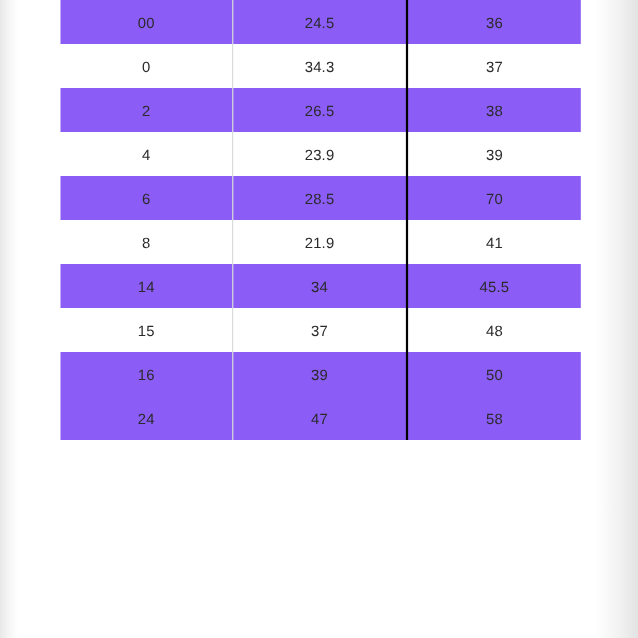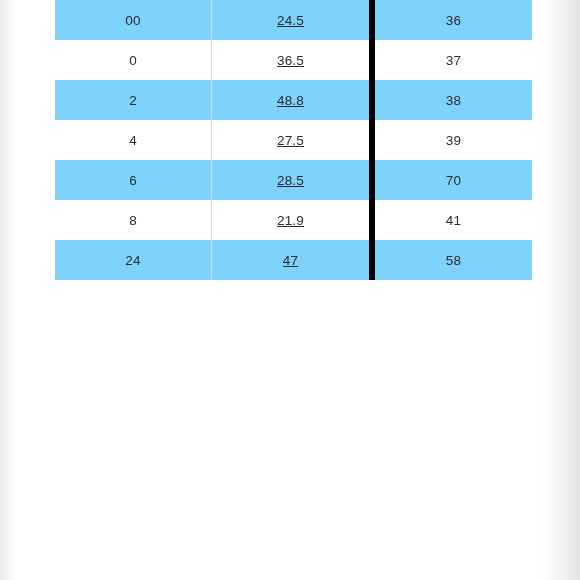--- a/index.html
+++ b/index.html
@@ -60,7 +60,7 @@
     letter-spacing: 0.2px;
   }
   tr.row-odd td {
-    background: #7dd3fc;
+    background: #8b5cf6;
   }
   tr.row-even td {
     background: #ffffff;

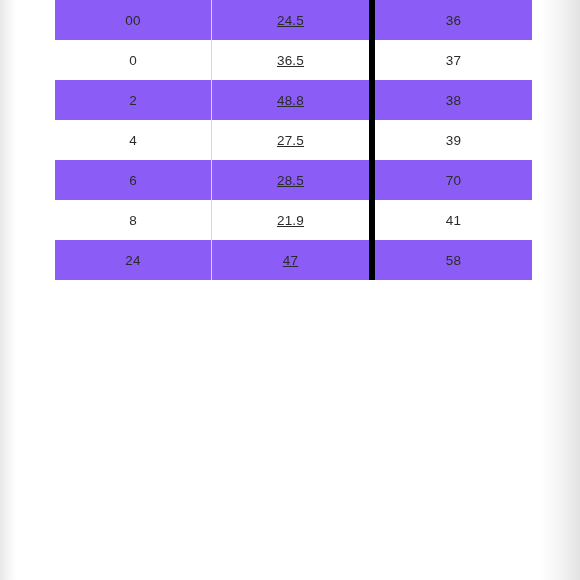--- a/index.html
+++ b/index.html
@@ -72,8 +72,7 @@
   }
   table.size-table td.col-1 {
     width: 157px;
-    border-right: 6px solid #000000;
-    text-decoration: underline;
+    border-right: 2px solid #000000;
   }
   table.size-table td.col-2 {
     width: 157px;

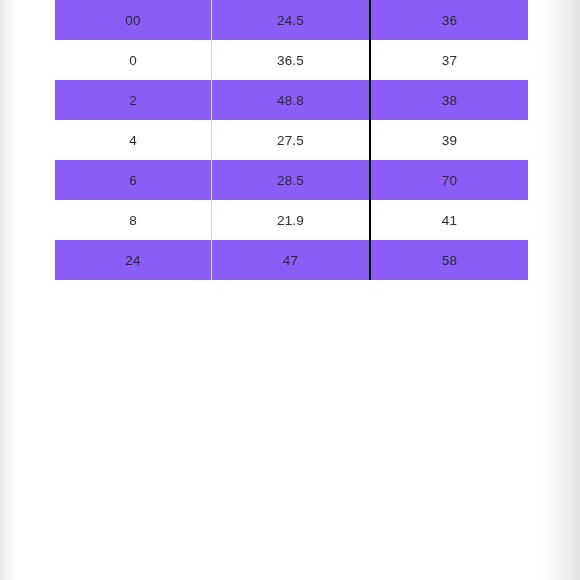--- a/index.html
+++ b/index.html
@@ -95,7 +95,7 @@
         </tr>
         <tr class="row-even">
           <td class="col-0">0</td>
-          <td class="col-1">36.5</td>
+          <td class="col-1">34.3</td>
           <td class="col-2">37</td>
         </tr>
         <tr class="row-odd">

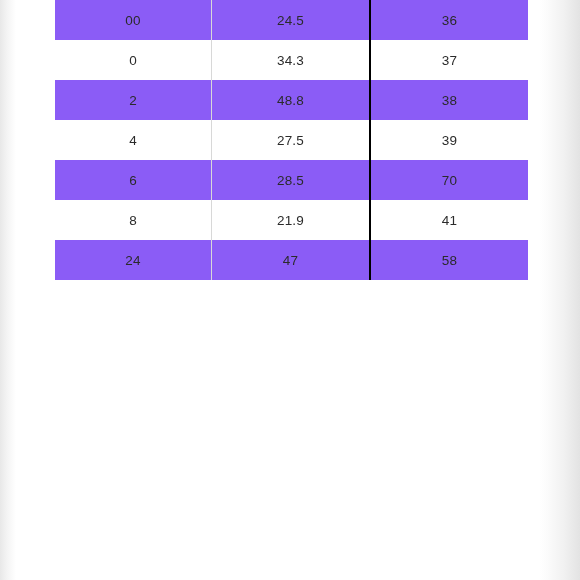--- a/index.html
+++ b/index.html
@@ -100,7 +100,7 @@
         </tr>
         <tr class="row-odd">
           <td class="col-0">2</td>
-          <td class="col-1">48.8</td>
+          <td class="col-1">26.5</td>
           <td class="col-2">38</td>
         </tr>
         <tr class="row-even">

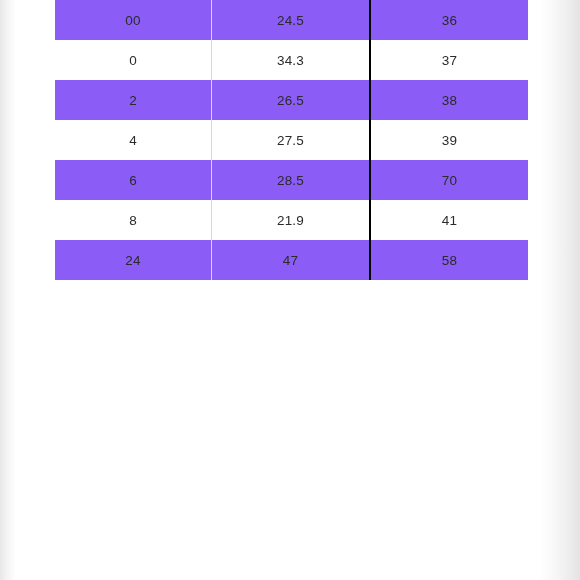--- a/index.html
+++ b/index.html
@@ -105,7 +105,7 @@
         </tr>
         <tr class="row-even">
           <td class="col-0">4</td>
-          <td class="col-1">27.5</td>
+          <td class="col-1">23.9</td>
           <td class="col-2">39</td>
         </tr>
         <tr class="row-odd">

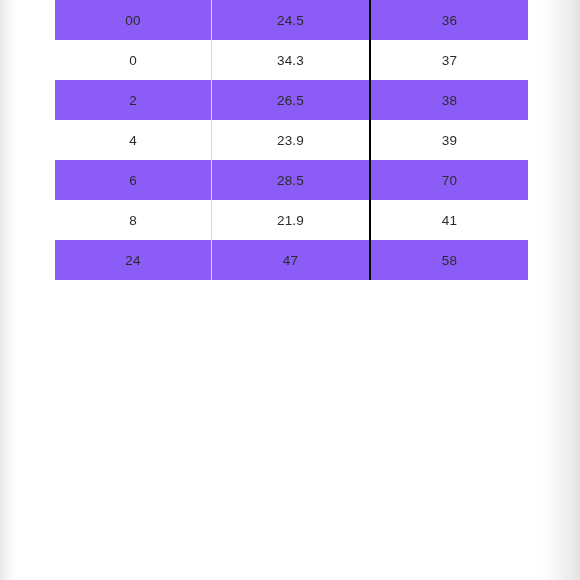--- a/index.html
+++ b/index.html
@@ -119,6 +119,11 @@
           <td class="col-2">41</td>
         </tr>
         <tr class="row-odd">
+          <td class="col-0">14</td>
+          <td class="col-1">34</td>
+          <td class="col-2">45.5</td>
+        </tr>
+        <tr class="row-odd">
           <td class="col-0">24</td>
           <td class="col-1">47</td>
           <td class="col-2">58</td>

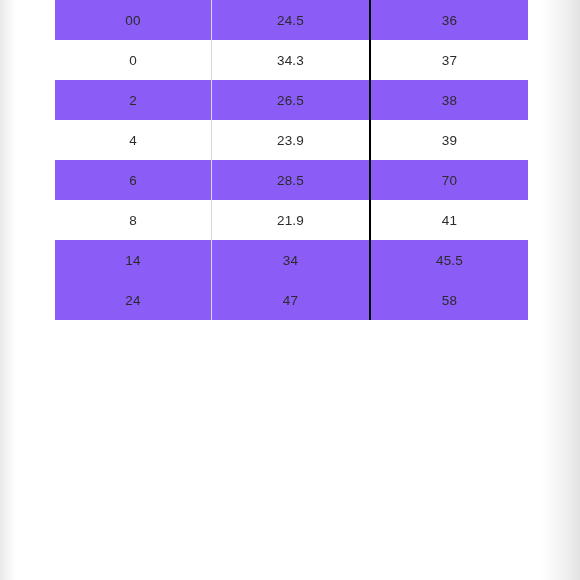--- a/index.html
+++ b/index.html
@@ -123,6 +123,11 @@
           <td class="col-1">34</td>
           <td class="col-2">45.5</td>
         </tr>
+        <tr class="row-even">
+          <td class="col-0">15</td>
+          <td class="col-1">37</td>
+          <td class="col-2">48</td>
+        </tr>
         <tr class="row-odd">
           <td class="col-0">24</td>
           <td class="col-1">47</td>

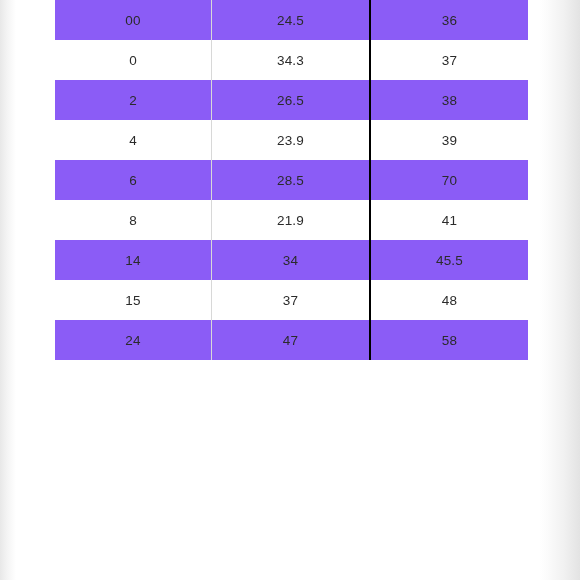--- a/index.html
+++ b/index.html
@@ -129,6 +129,11 @@
           <td class="col-2">48</td>
         </tr>
         <tr class="row-odd">
+          <td class="col-0">16</td>
+          <td class="col-1">39</td>
+          <td class="col-2">50</td>
+        </tr>
+        <tr class="row-odd">
           <td class="col-0">24</td>
           <td class="col-1">47</td>
           <td class="col-2">58</td>

